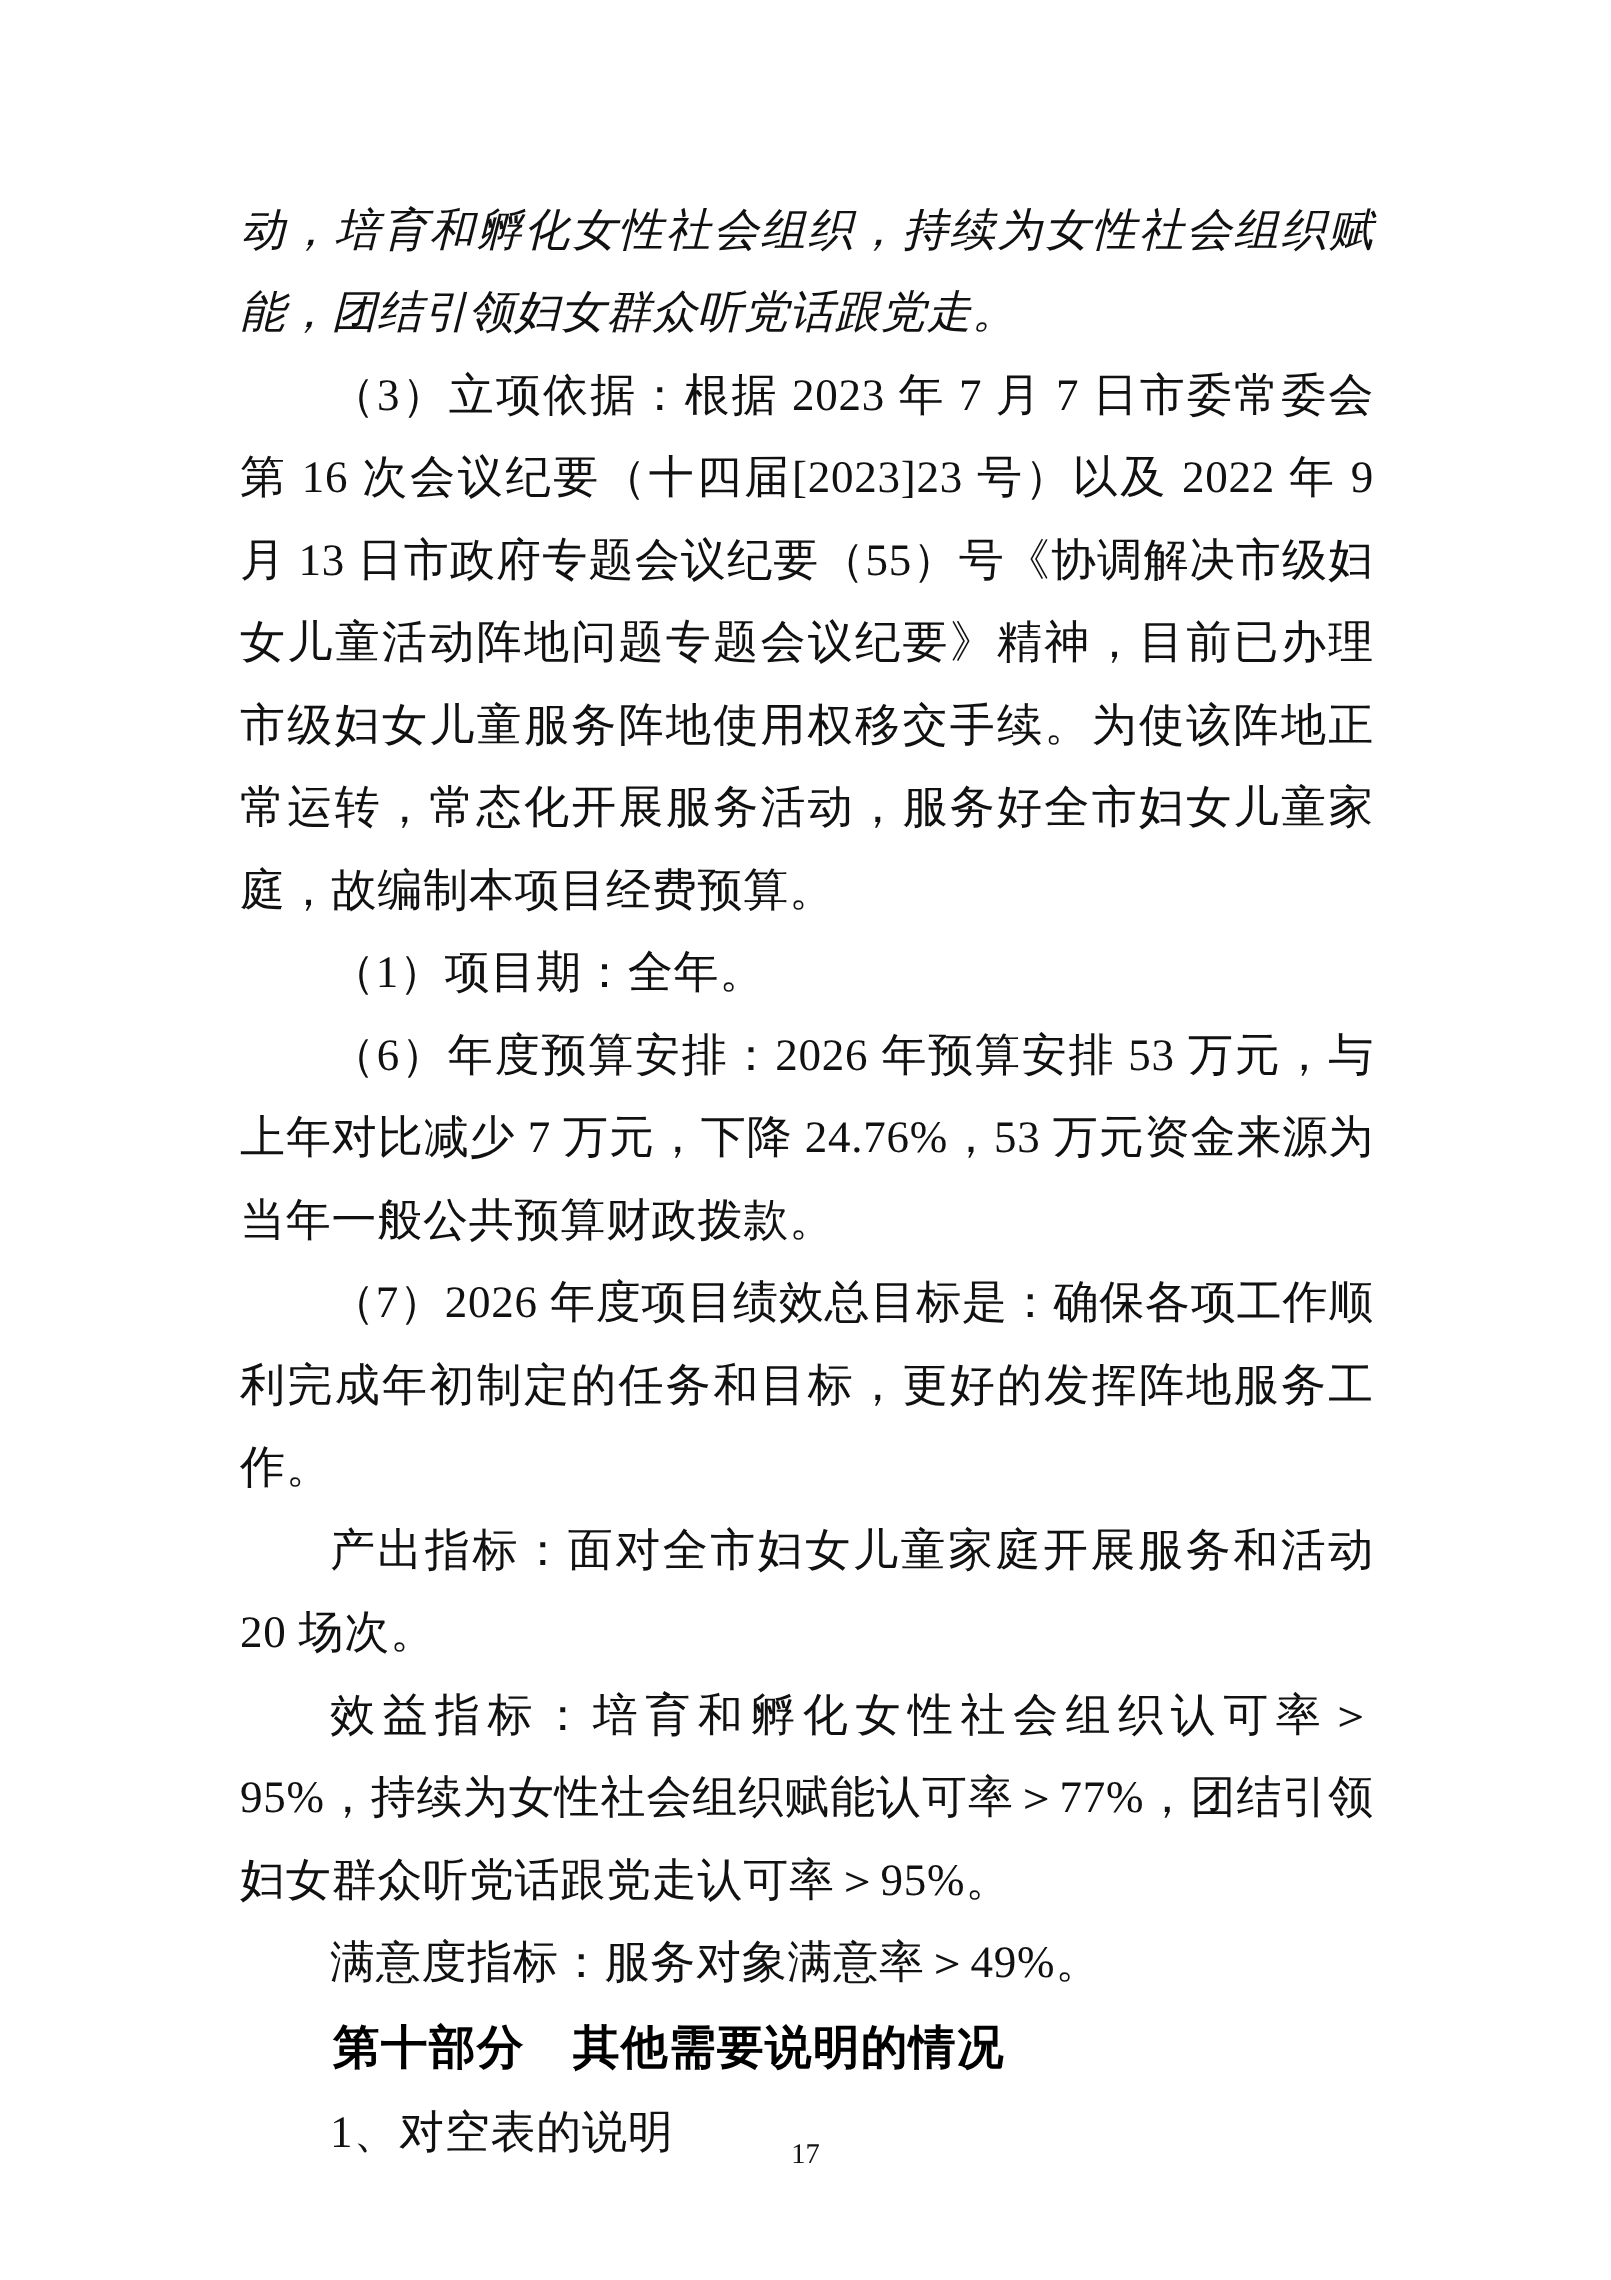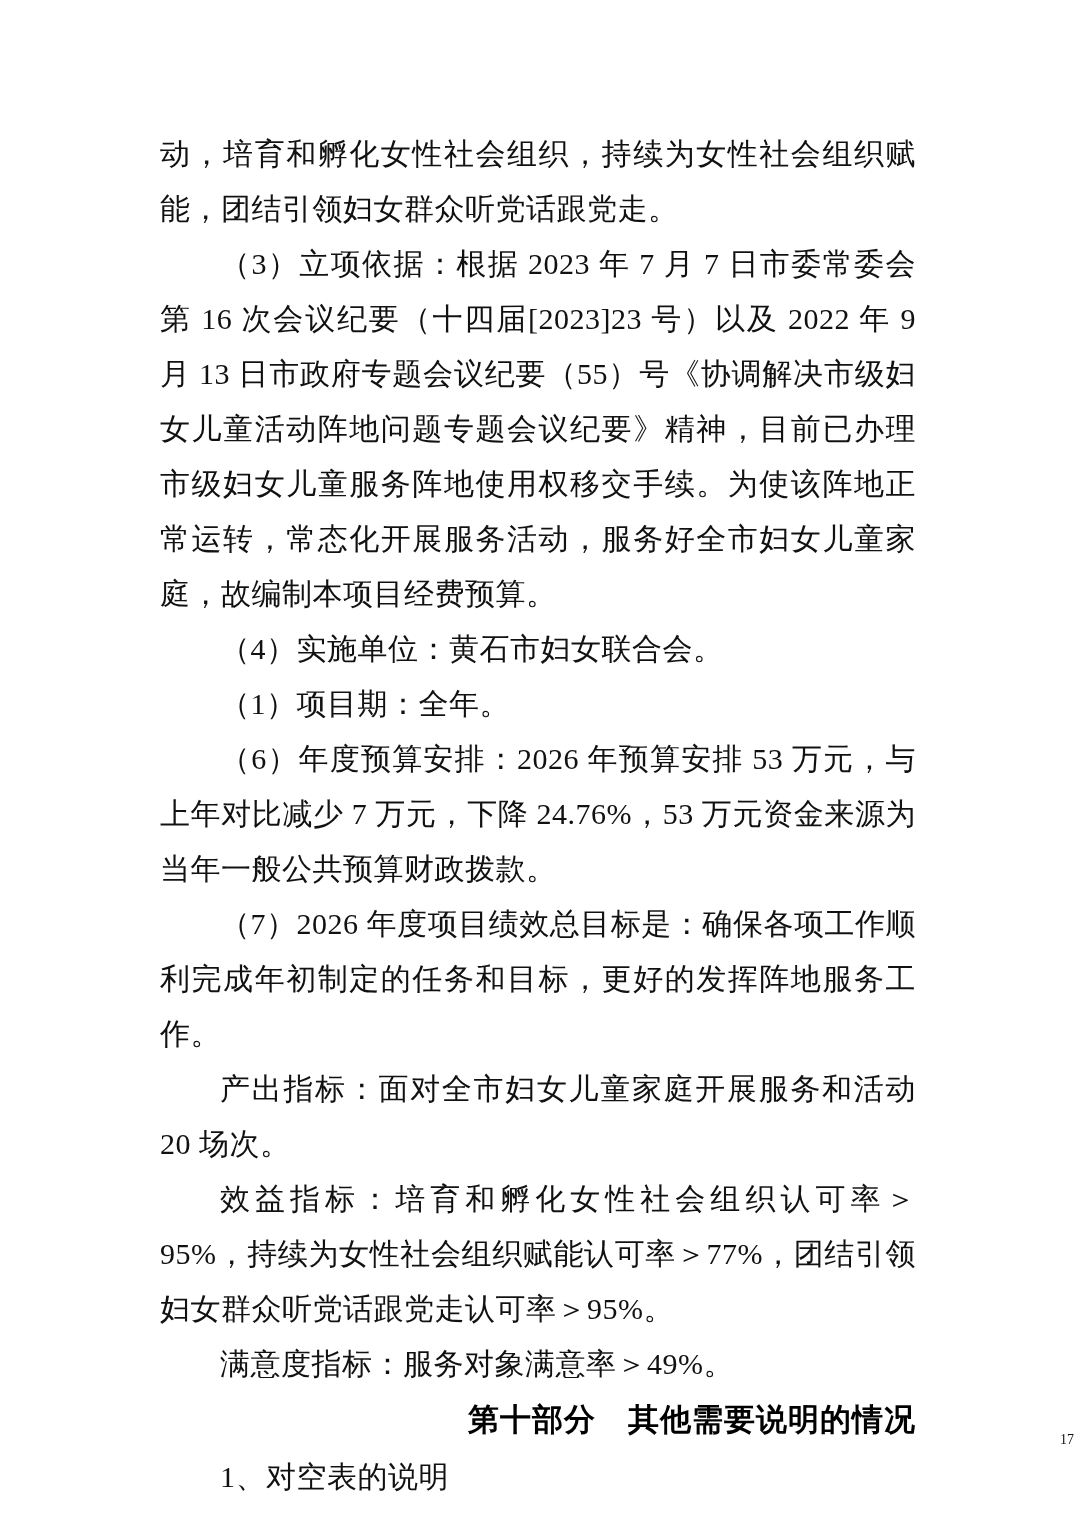--- a/index.html
+++ b/index.html
@@ -36,6 +36,7 @@
   }
   .body-text p.continuation {
     text-indent: 0;
+    font-style: italic;
   }
   .section-heading {
     margin: 0;

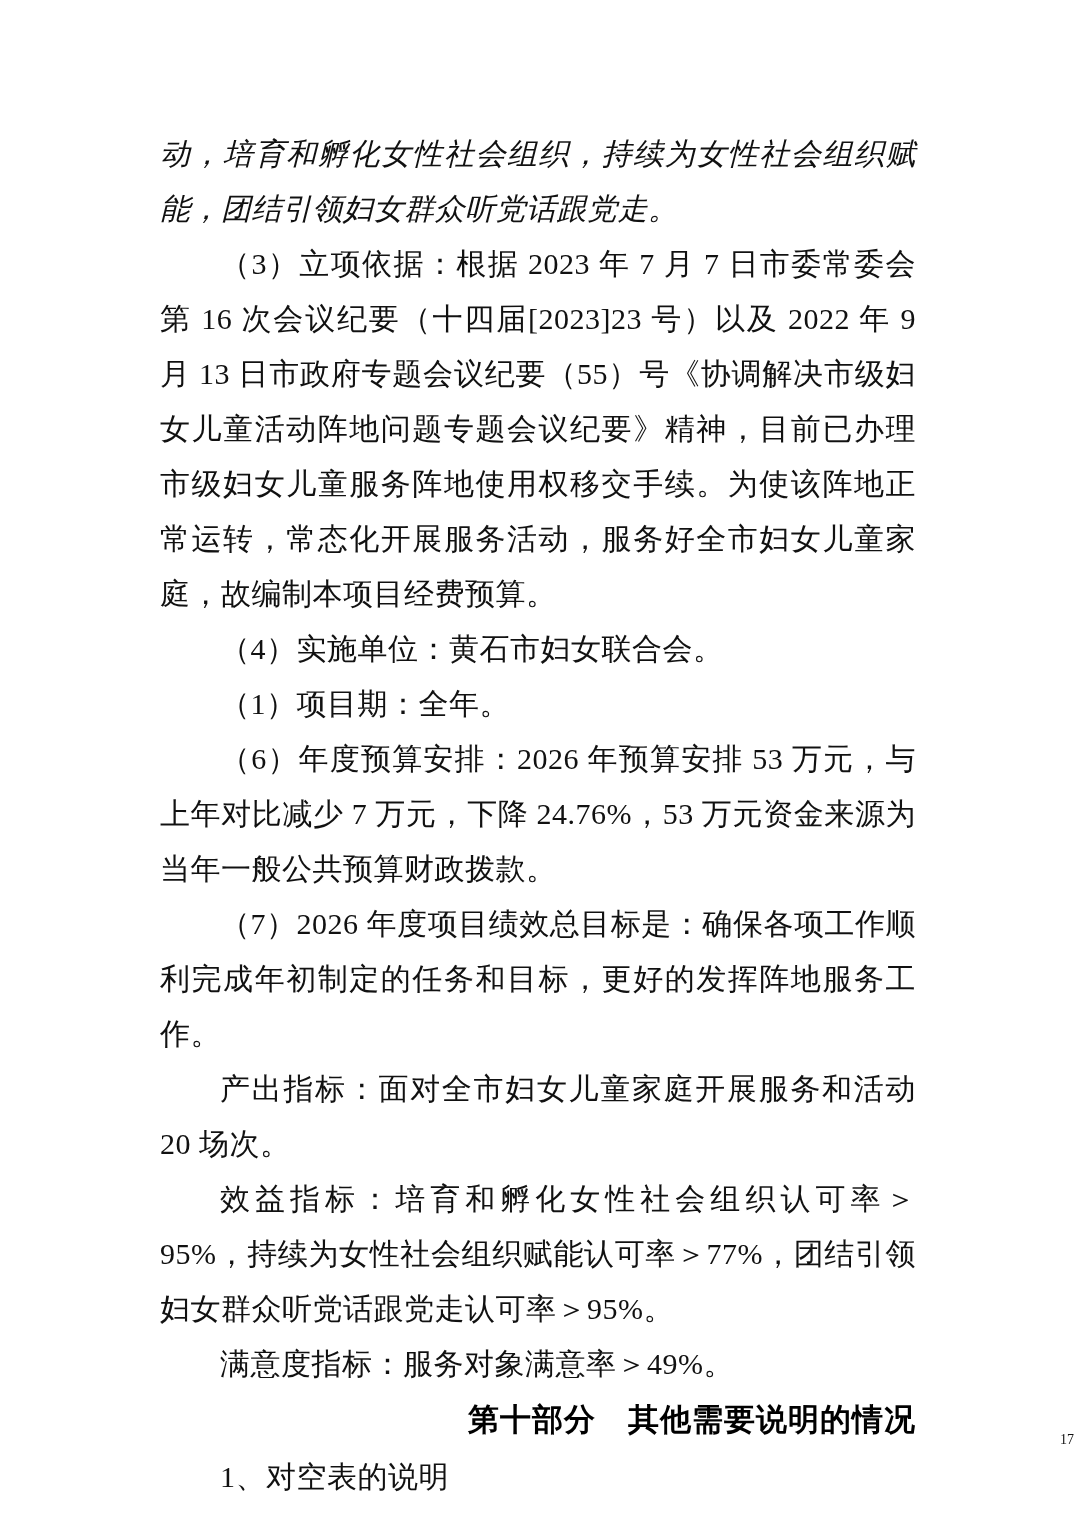--- a/index.html
+++ b/index.html
@@ -67,7 +67,6 @@
   <div class="body-text">
     <p class="continuation">动，培育和孵化女性社会组织，持续为女性社会组织赋能，团结引领妇女群众听党话跟党走。</p>
     <p>（3）立项依据：根据 2023 年 7 月 7 日市委常委会第 16 次会议纪要（十四届[2023]23 号）以及 2022 年 9 月 13 日市政府专题会议纪要（55）号《协调解决市级妇女儿童活动阵地问题专题会议纪要》精神，目前已办理市级妇女儿童服务阵地使用权移交手续。为使该阵地正常运转，常态化开展服务活动，服务好全市妇女儿童家庭，故编制本项目经费预算。</p>
-    <p>（4）实施单位：黄石市妇女联合会。</p>
     <p>（1）项目期：全年。</p>
     <p>（6）年度预算安排：2026 年预算安排 53 万元，与上年对比减少 7 万元，下降 24.76%，53 万元资金来源为当年一般公共预算财政拨款。</p>
     <p>（7）2026 年度项目绩效总目标是：确保各项工作顺利完成年初制定的任务和目标，更好的发挥阵地服务工作。</p>

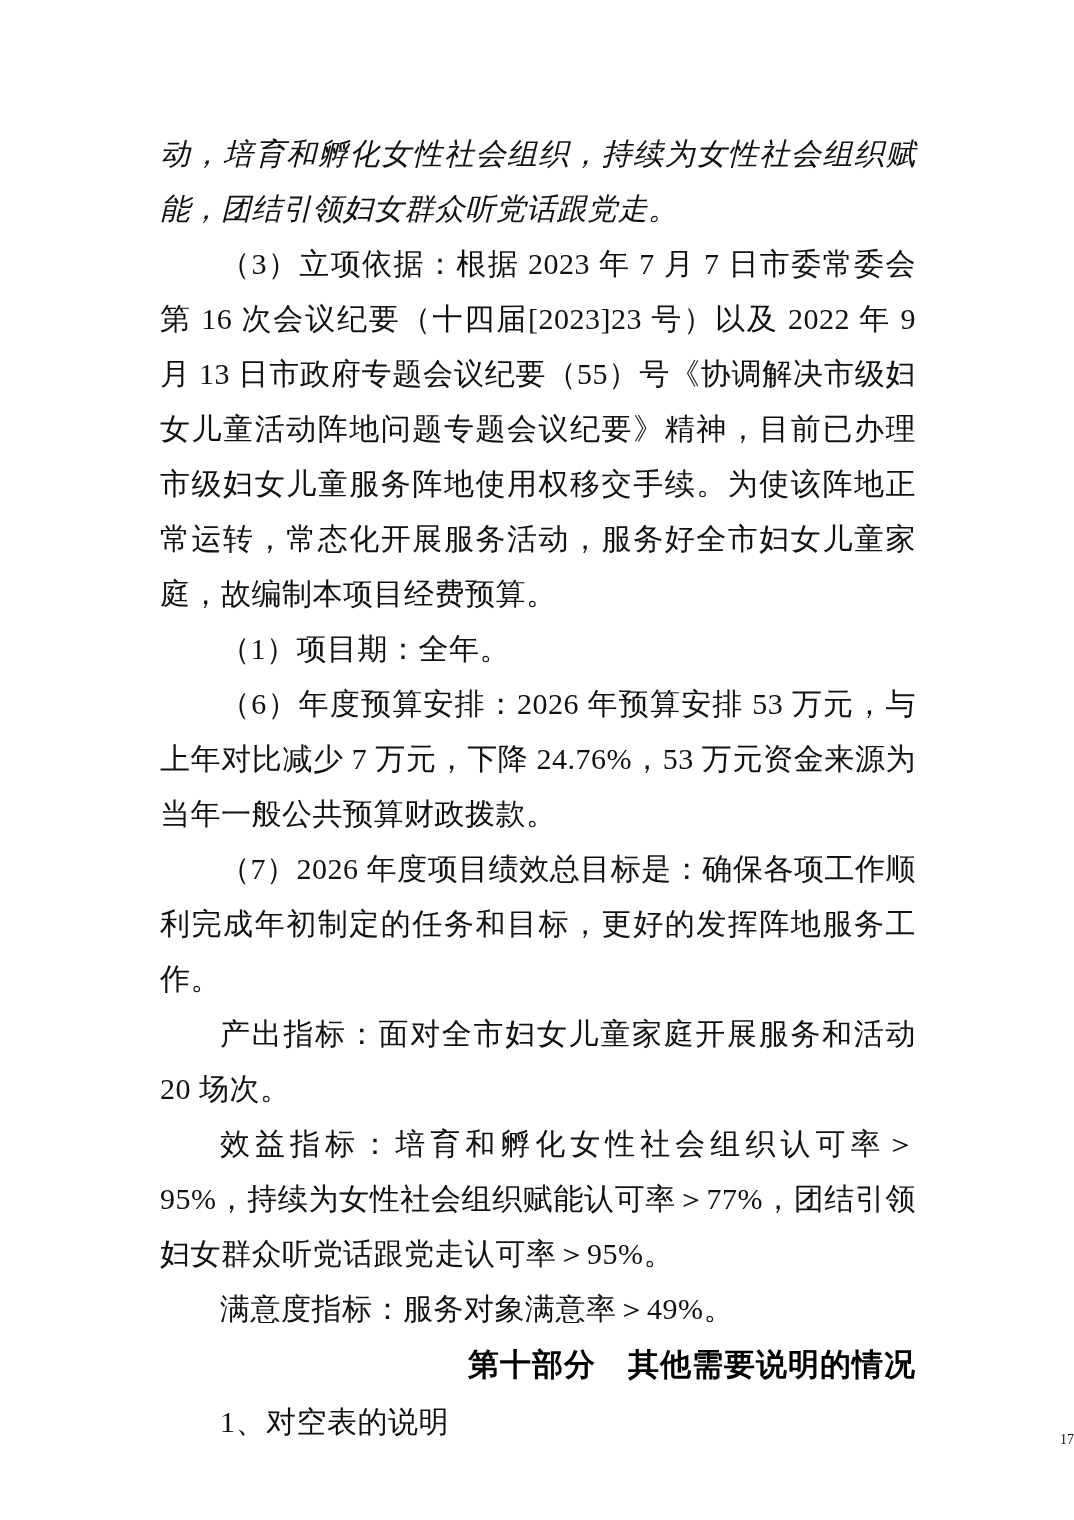--- a/index.html
+++ b/index.html
@@ -47,7 +47,6 @@
     text-indent: 2em;
     color: #000000;
     letter-spacing: 1px;
-    text-align: right;
   }
   .page-footer {
     position: absolute;

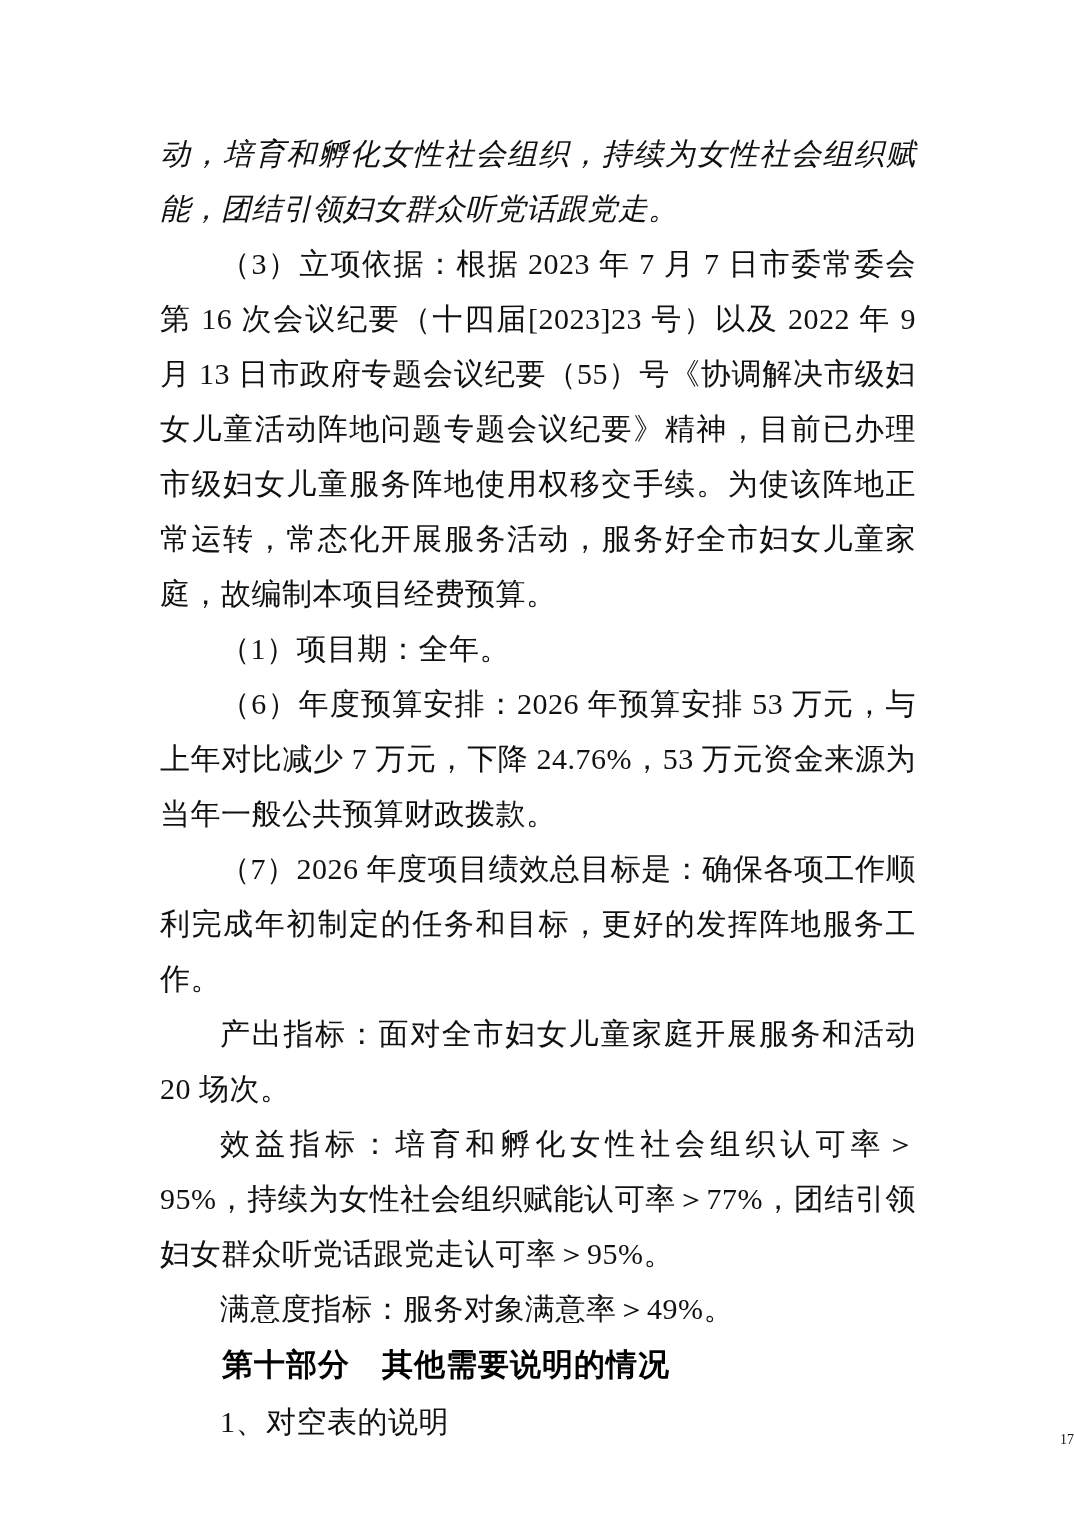--- a/index.html
+++ b/index.html
@@ -53,9 +53,9 @@
     bottom: 72px;
     left: 0;
     width: 100%;
-    text-align: right;
+    text-align: center;
     font-family: "Liberation Serif", "DejaVu Serif", serif;
-    font-size: 14px;
+    font-size: 19px;
     color: #111111;
   }
 </style>

